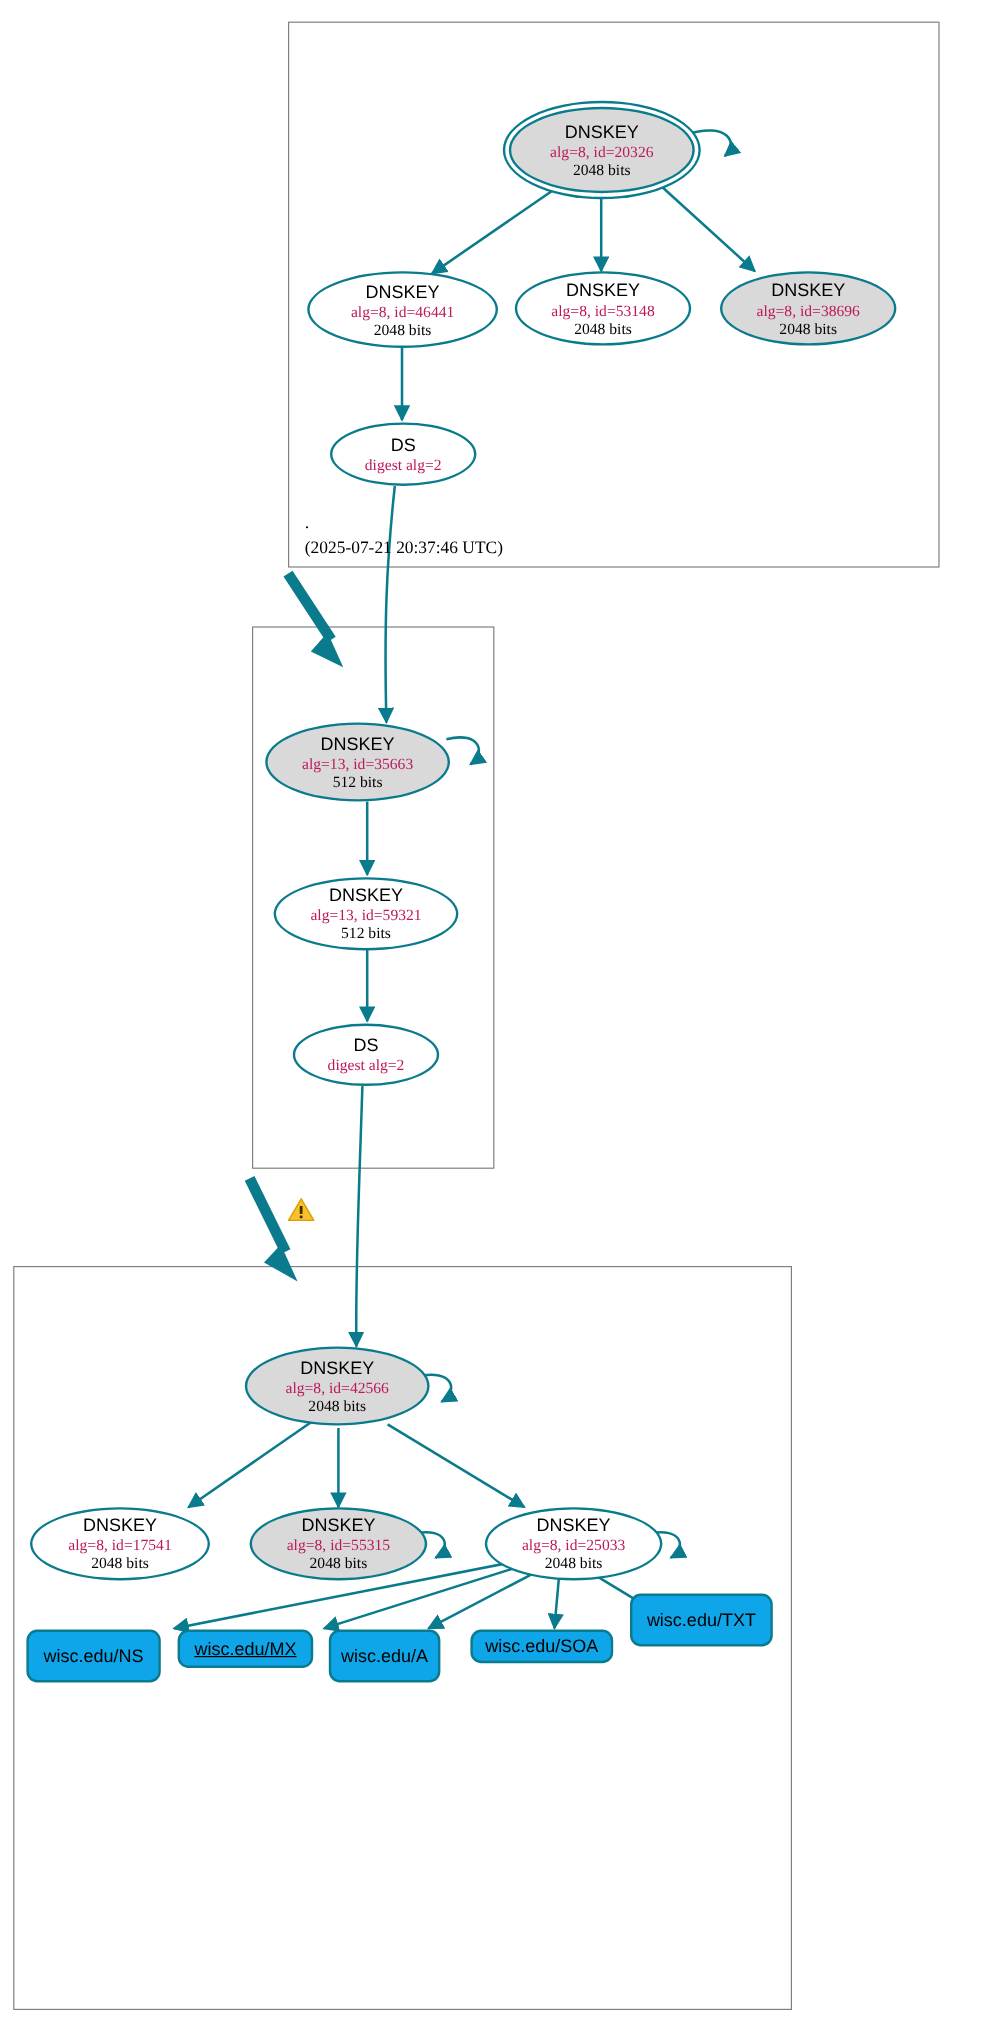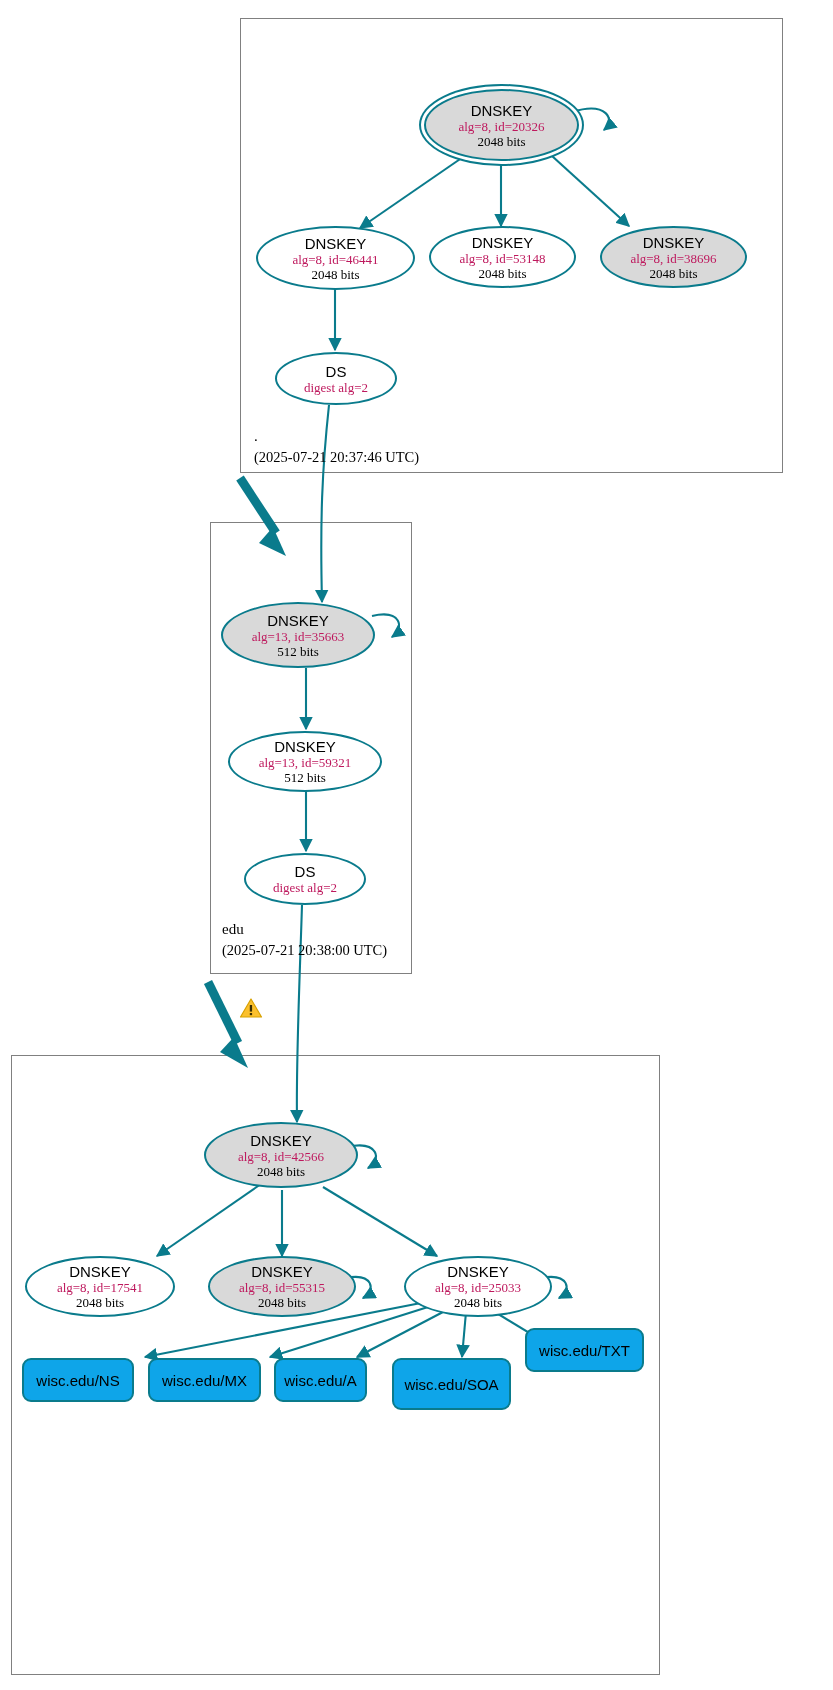--- a/index.html
+++ b/index.html
@@ -143,10 +143,6 @@
     <div class="t2">digest alg=2</div>
   </div>
 
-  <div class="zonelabel" style="left:222px;top:921px;">
-    <div class="zname">edu</div>
-    <div class="ztime">(2025-07-21 20:38:00 UTC)</div>
-  </div>
 
   <div class="node ellipse shaded" style="left:204px;top:1122px;width:154px;height:66px;">
     <div class="t1">DNSKEY</div>

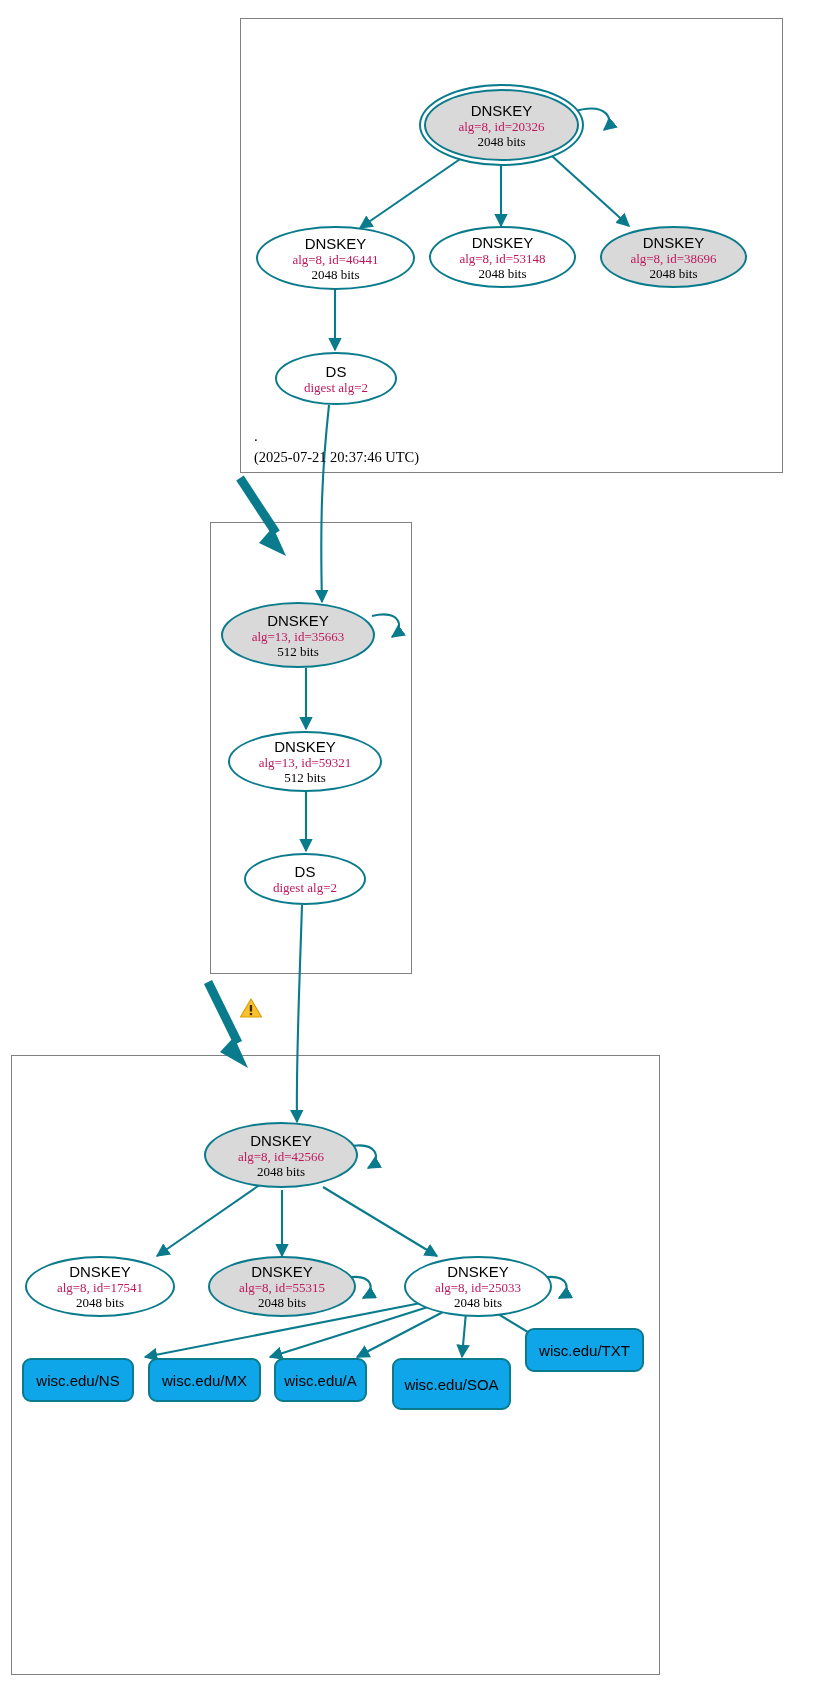--- a/index.html
+++ b/index.html
@@ -171,7 +171,7 @@
   <div class="rrbox" style="left:22px;top:1358px;width:112px;height:44px;">
     <span>wisc.edu/NS</span>
   </div>
-  <div class="rrbox" style="left:148px;top:1358px;width:113px;height:44px;">
+  <div class="rrbox" style="left:148px;top:1358px;width:113px;height:32px;text-decoration:underline;">
     <span>wisc.edu/MX</span>
   </div>
   <div class="rrbox" style="left:274px;top:1358px;width:93px;height:44px;">

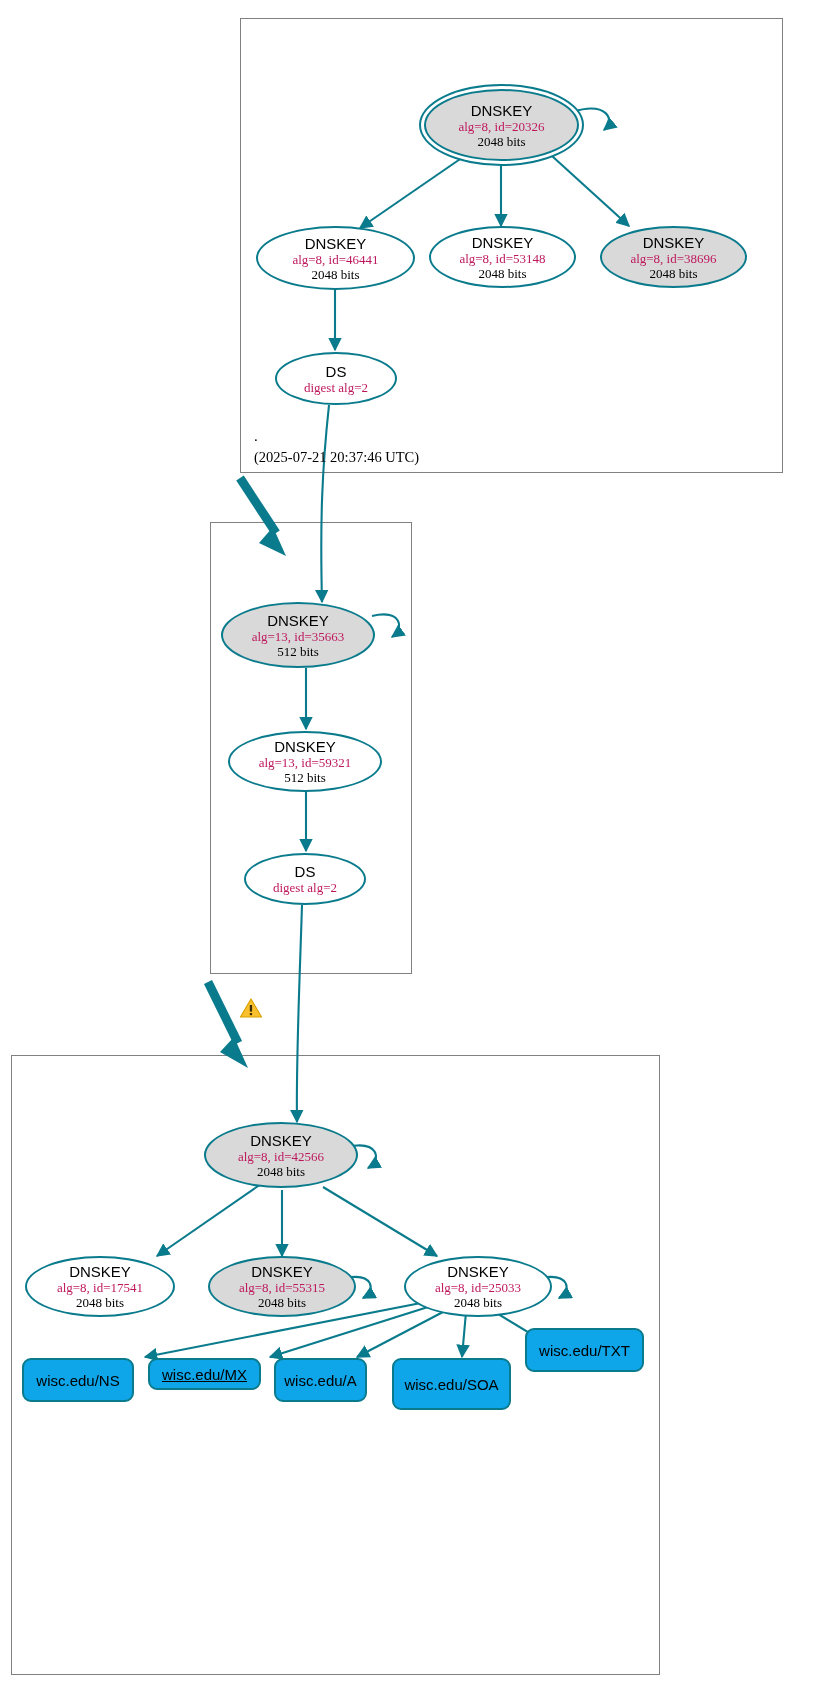--- a/index.html
+++ b/index.html
@@ -177,7 +177,7 @@
   <div class="rrbox" style="left:274px;top:1358px;width:93px;height:44px;">
     <span>wisc.edu/A</span>
   </div>
-  <div class="rrbox" style="left:392px;top:1358px;width:119px;height:52px;">
+  <div class="rrbox" style="left:392px;top:1358px;width:119px;height:28px;">
     <span>wisc.edu/SOA</span>
   </div>
   <div class="rrbox" style="left:525px;top:1328px;width:119px;height:44px;">

